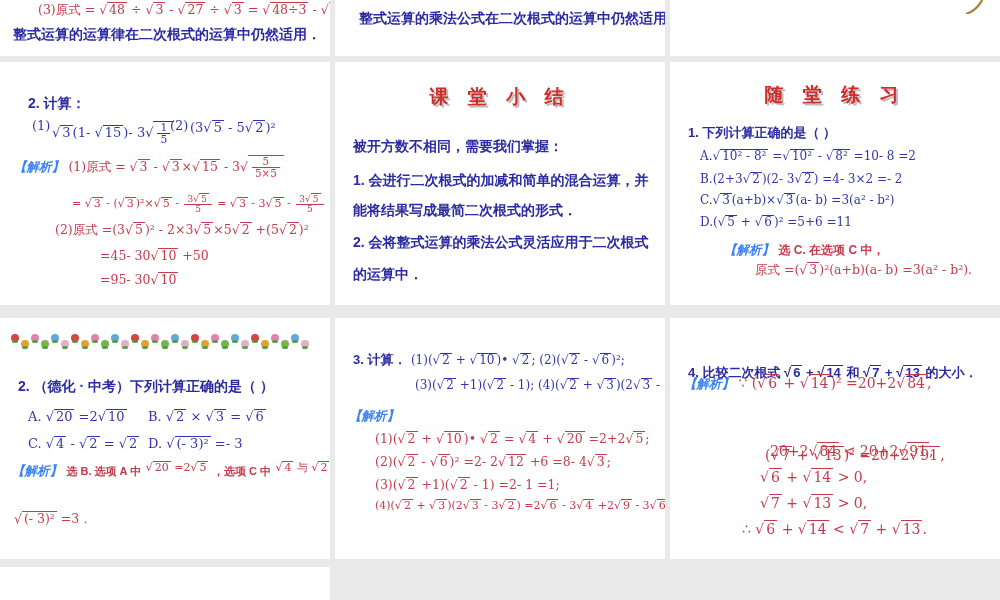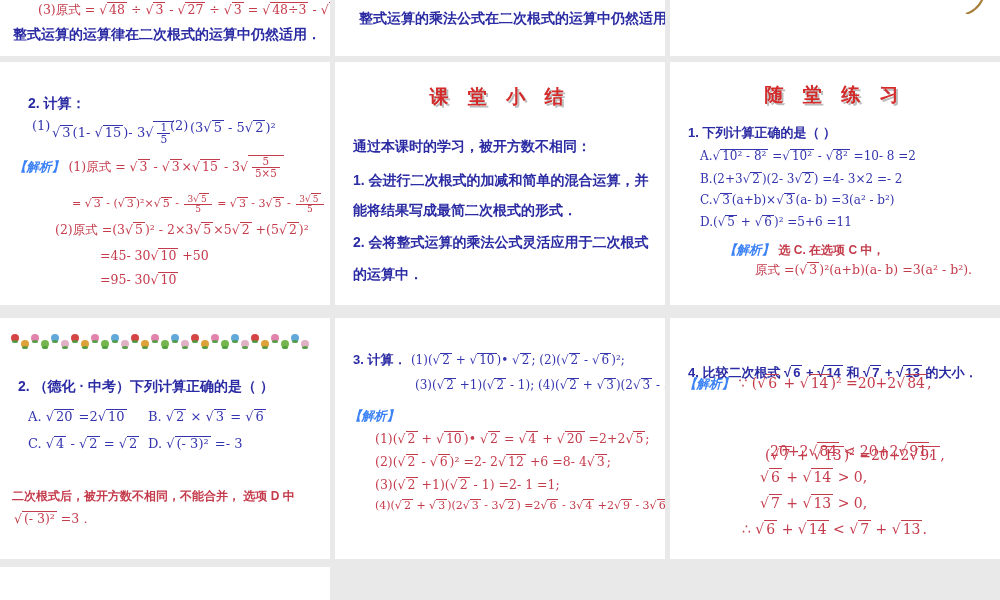--- a/index.html
+++ b/index.html
@@ -77,7 +77,7 @@
 
 <div class="slide r2 c2">
   <div class="s title" style="left:0;top:22px;">课 堂 小 结</div>
-  <div class="s cjk-blue" style="left:18px;top:76px;">通过本课时的学习，被开方数不相同：</div>
+  <div class="s cjk-blue" style="left:18px;top:76px;">被开方数不相同，需要我们掌握：</div>
   <div class="s cjk-blue" style="left:18px;top:110px;">1. 会进行二次根式的加减和简单的混合运算，并</div>
   <div class="s cjk-blue" style="left:18px;top:140px;">能将结果写成最简二次根式的形式．</div>
   <div class="s cjk-blue" style="left:18px;top:172px;">2. 会将整式运算的乘法公式灵活应用于二次根式</div>

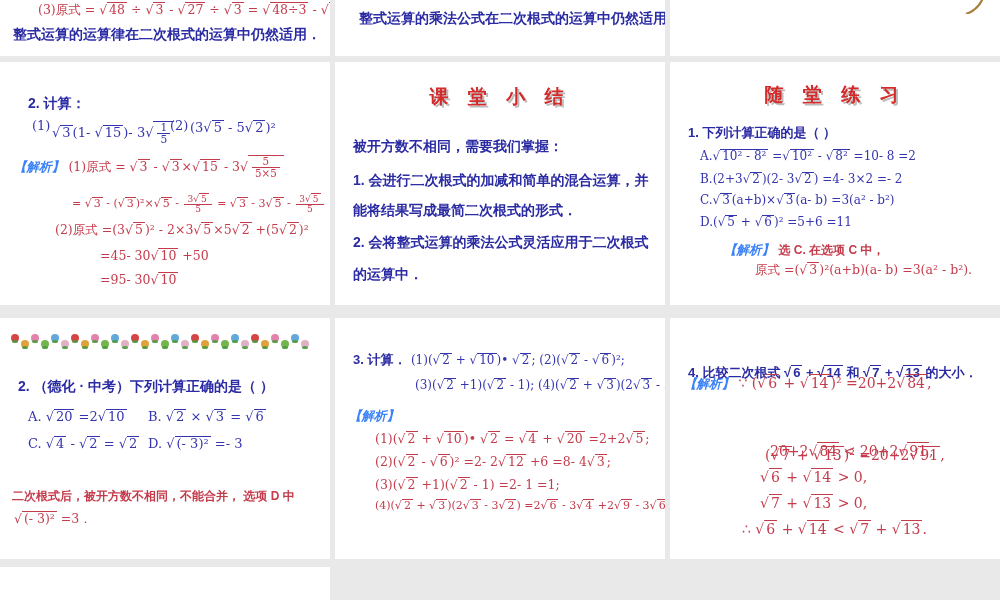--- a/index.html
+++ b/index.html
@@ -105,6 +105,14 @@
   <div class="s math" style="left:148px;top:91px;">B. √<span class="ov">2</span> × √<span class="ov">3</span> = √<span class="ov">6</span></div>
   <div class="s math" style="left:28px;top:118px;">C. √<span class="ov">4</span> - √<span class="ov">2</span> = √<span class="ov">2</span></div>
   <div class="s math" style="left:148px;top:118px;text-align:center;">D. √<span class="ov">(- 3)²</span> =- 3</div>
+  <div class="s" style="left:12px;top:143px;">
+    <span class="mag">【解析】</span>
+    <span class="redcjk xs">选 B. 选项 A 中</span>
+    <span class="red sm raise">√<span class="ov">20</span> =2√<span class="ov">5</span></span>
+    <span class="redcjk xs">，选项 C 中</span>
+    <span class="red sm raise">√<span class="ov">4</span> 与 √<span class="ov">2</span></span>
+    
+  </div>
   <div class="s redcjk" style="left:12px;top:170px;">二次根式后，被开方数不相同，不能合并， 选项 D 中</div>
   <div class="s red" style="left:14px;top:193px;">√<span class="ov">(- 3)²</span> =3．</div>
 </div>

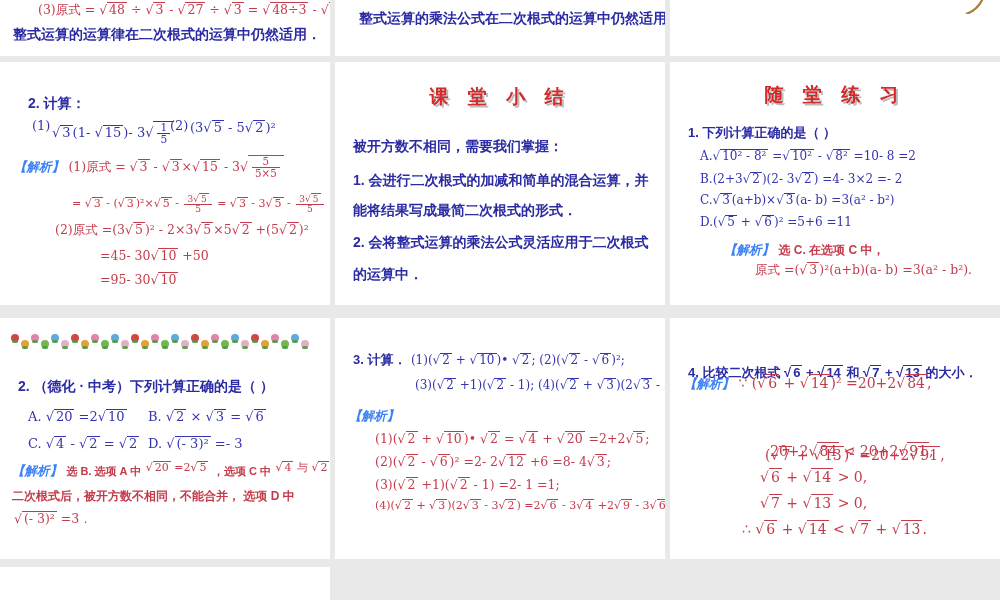--- a/index.html
+++ b/index.html
@@ -113,7 +113,6 @@
     <span class="red sm raise">√<span class="ov">4</span> 与 √<span class="ov">2</span></span>
     
   </div>
-  <div class="s redcjk" style="left:12px;top:170px;">二次根式后，被开方数不相同，不能合并， 选项 D 中</div>
   <div class="s red" style="left:14px;top:193px;">√<span class="ov">(- 3)²</span> =3．</div>
 </div>
 

